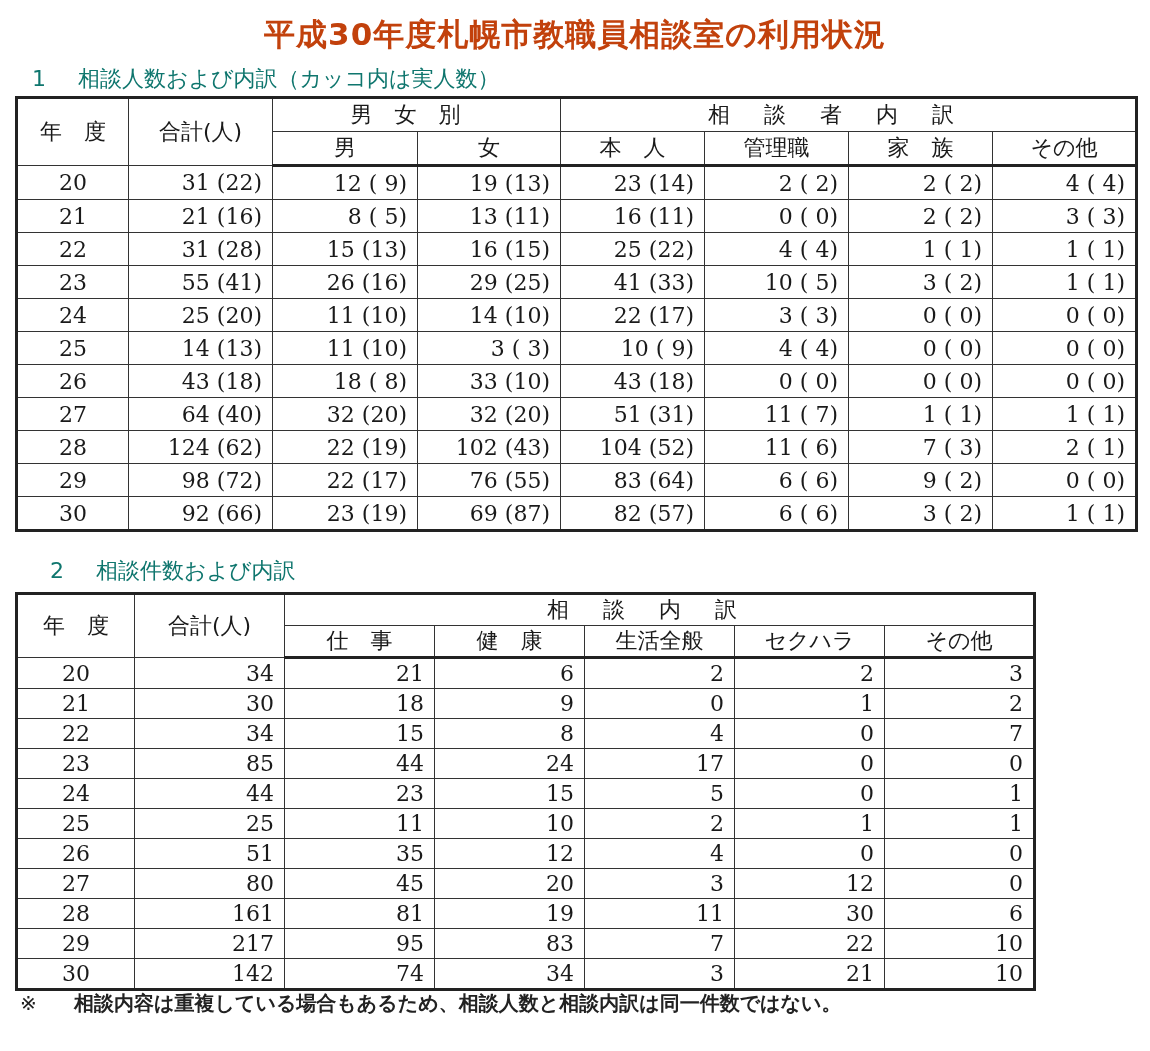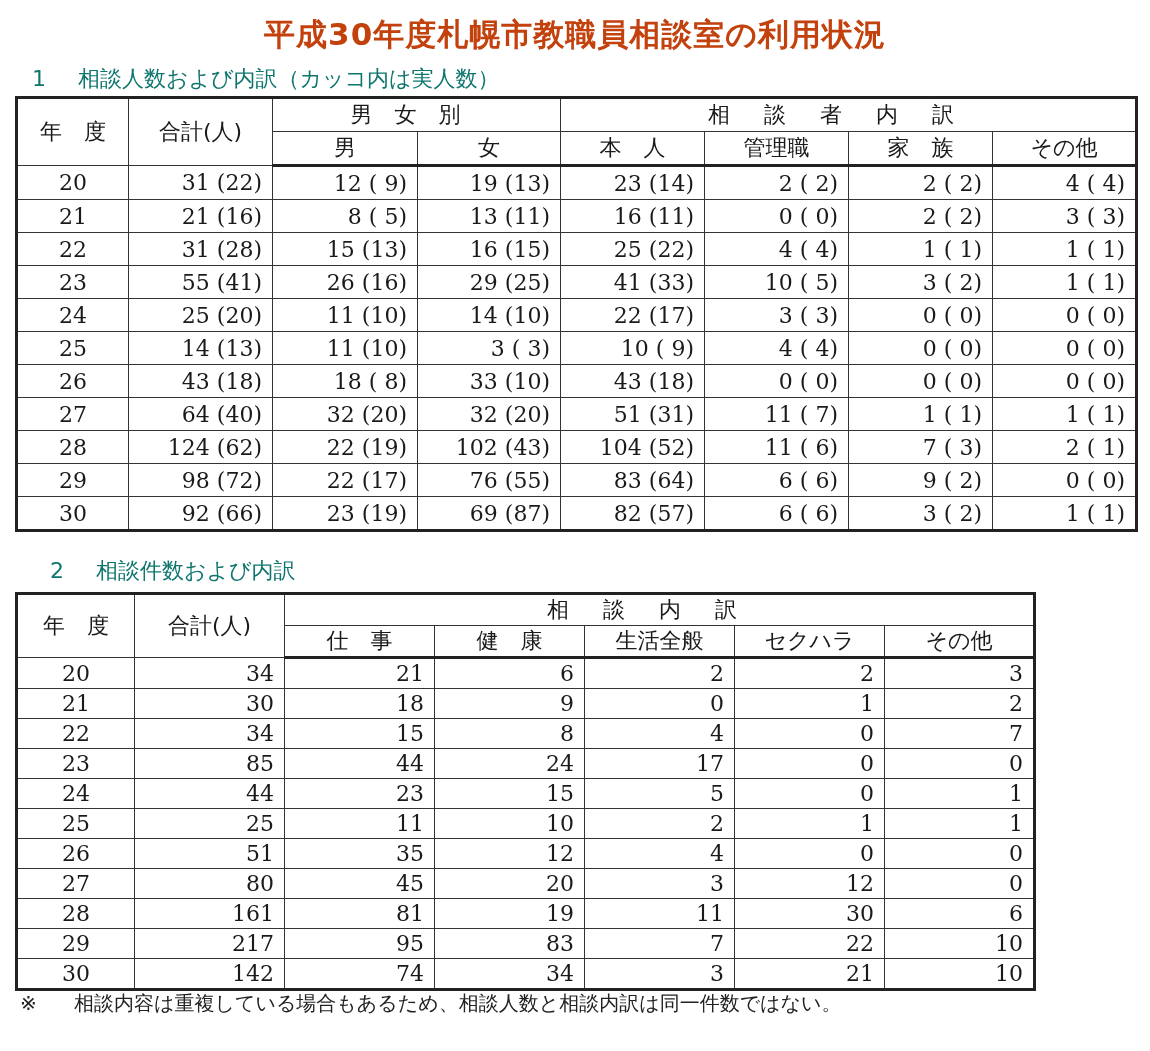--- a/index.html
+++ b/index.html
@@ -27,7 +27,7 @@
   .note { position:absolute; left:20px; top:990px; font-family:"DejaVu Sans","Liberation Sans",sans-serif;
           font-size:20px; color:#222; line-height:26px; }
   .note .mark { position:absolute; left:0; top:0; }
-  .note .text { position:absolute; left:54px; top:0; width:900px; }
+  .note .text { position:absolute; left:54px; top:0; width:900px;font-weight:bold; }
 </style>
 </head>
 <body>

